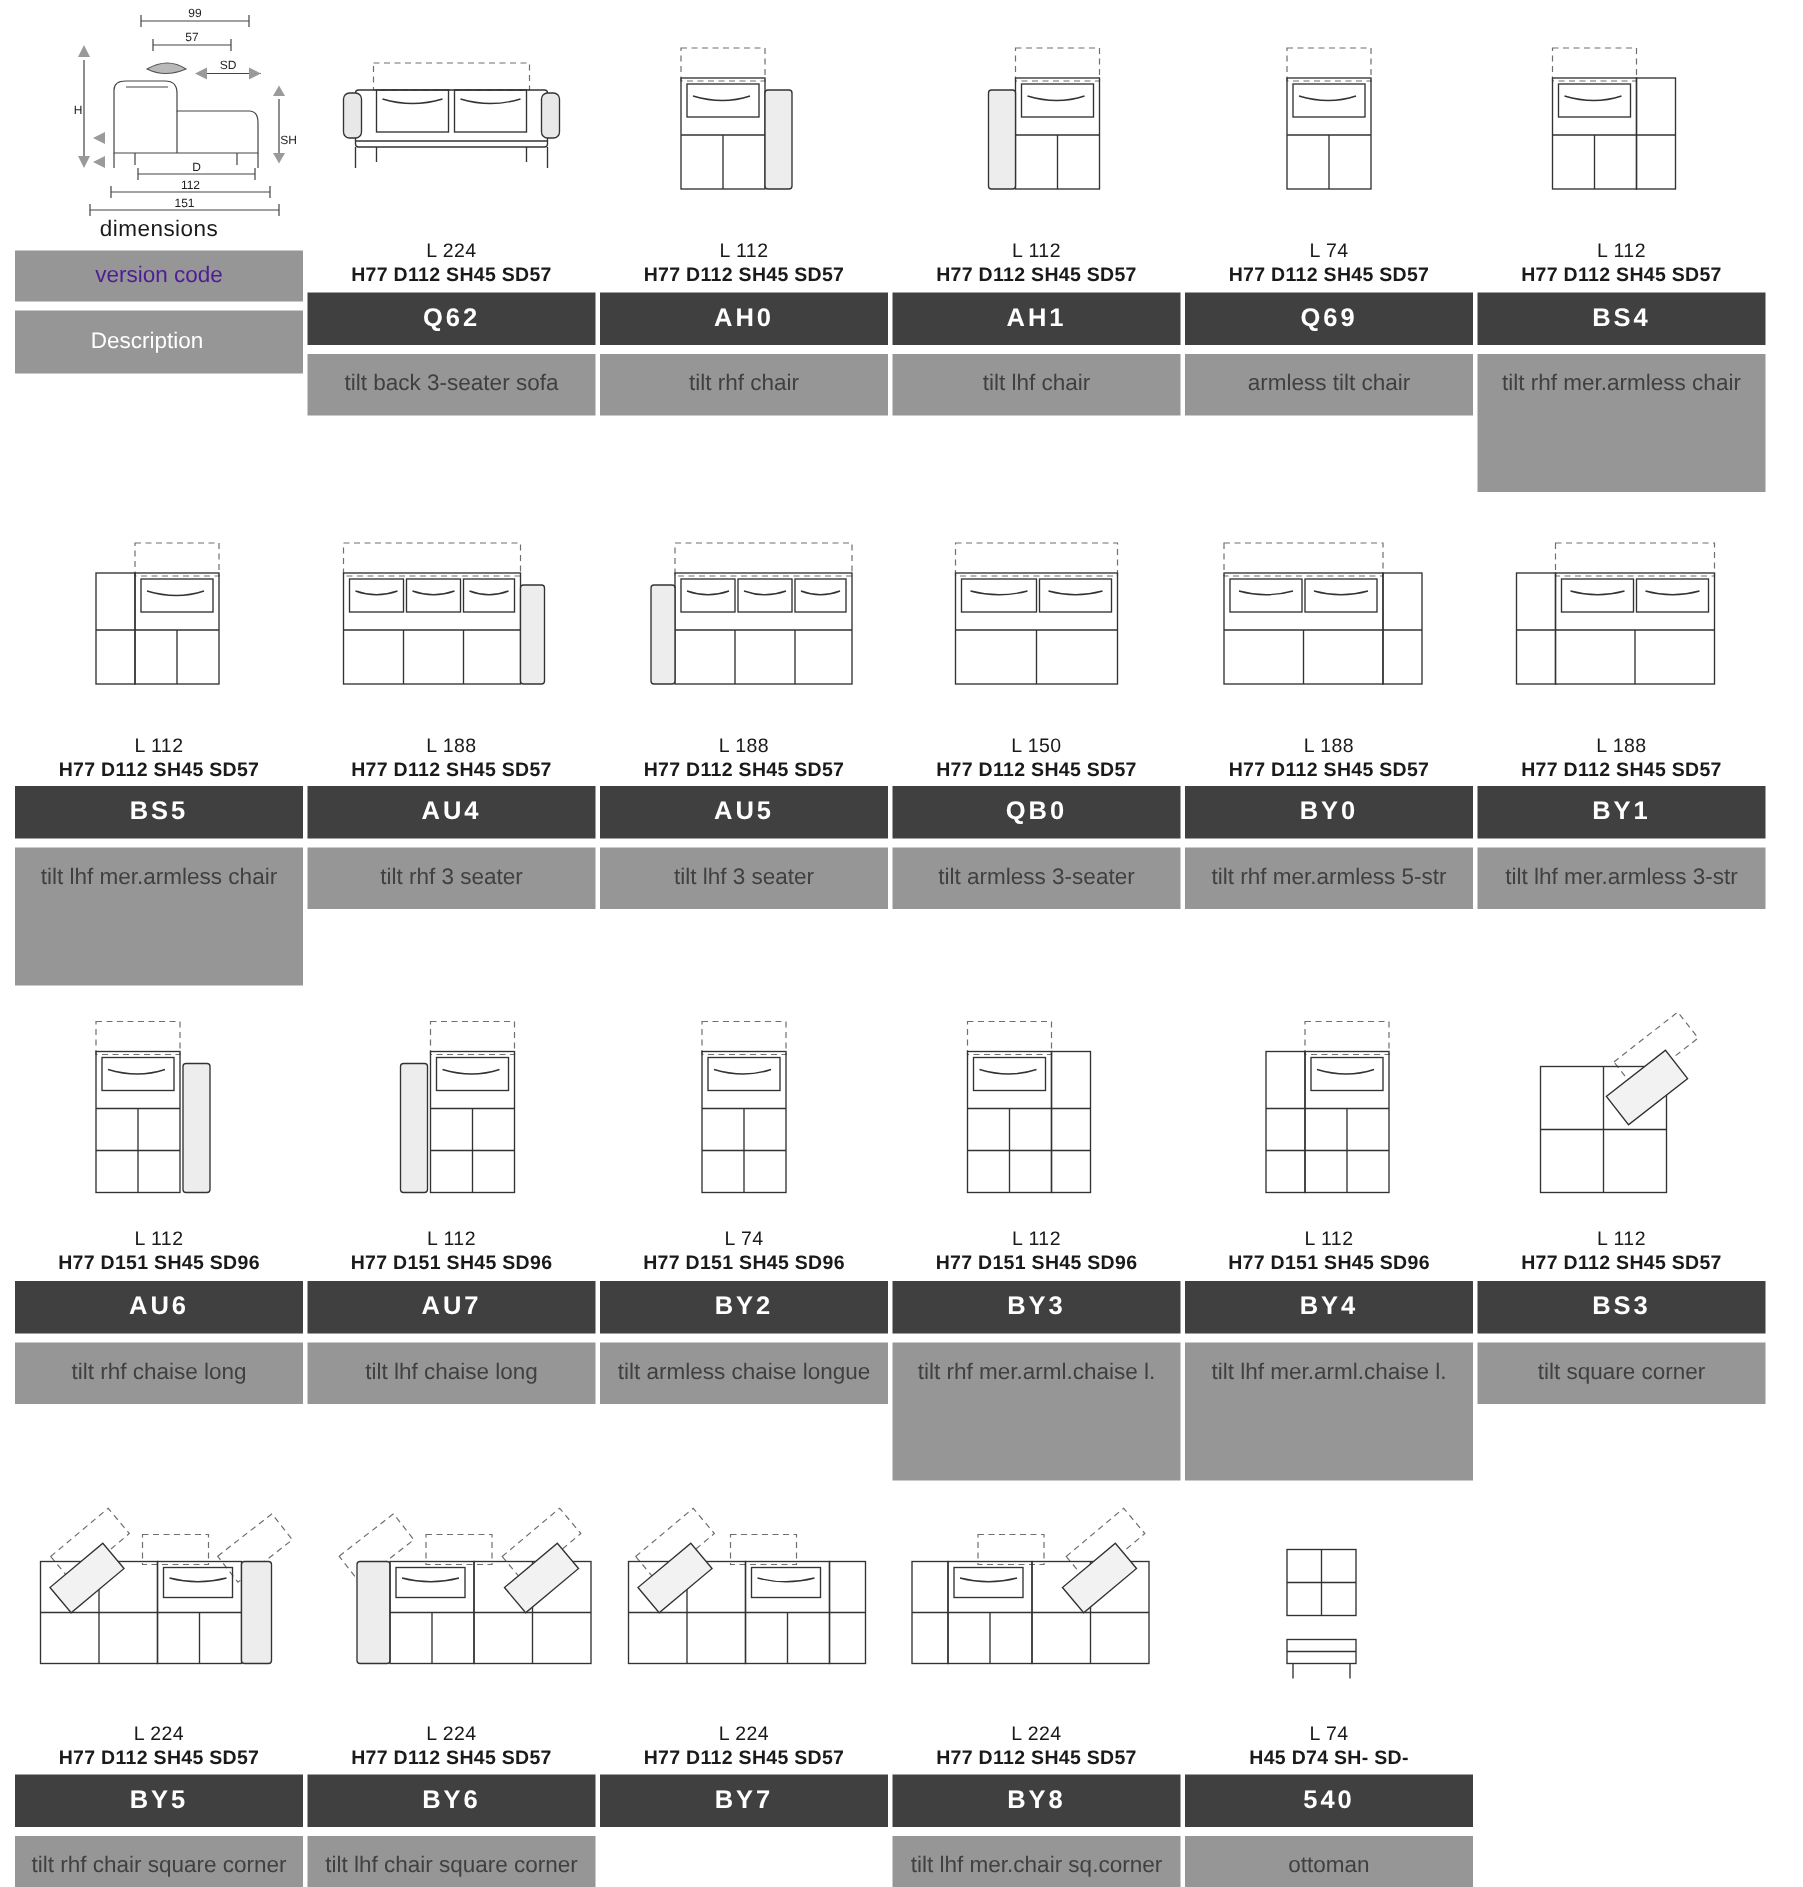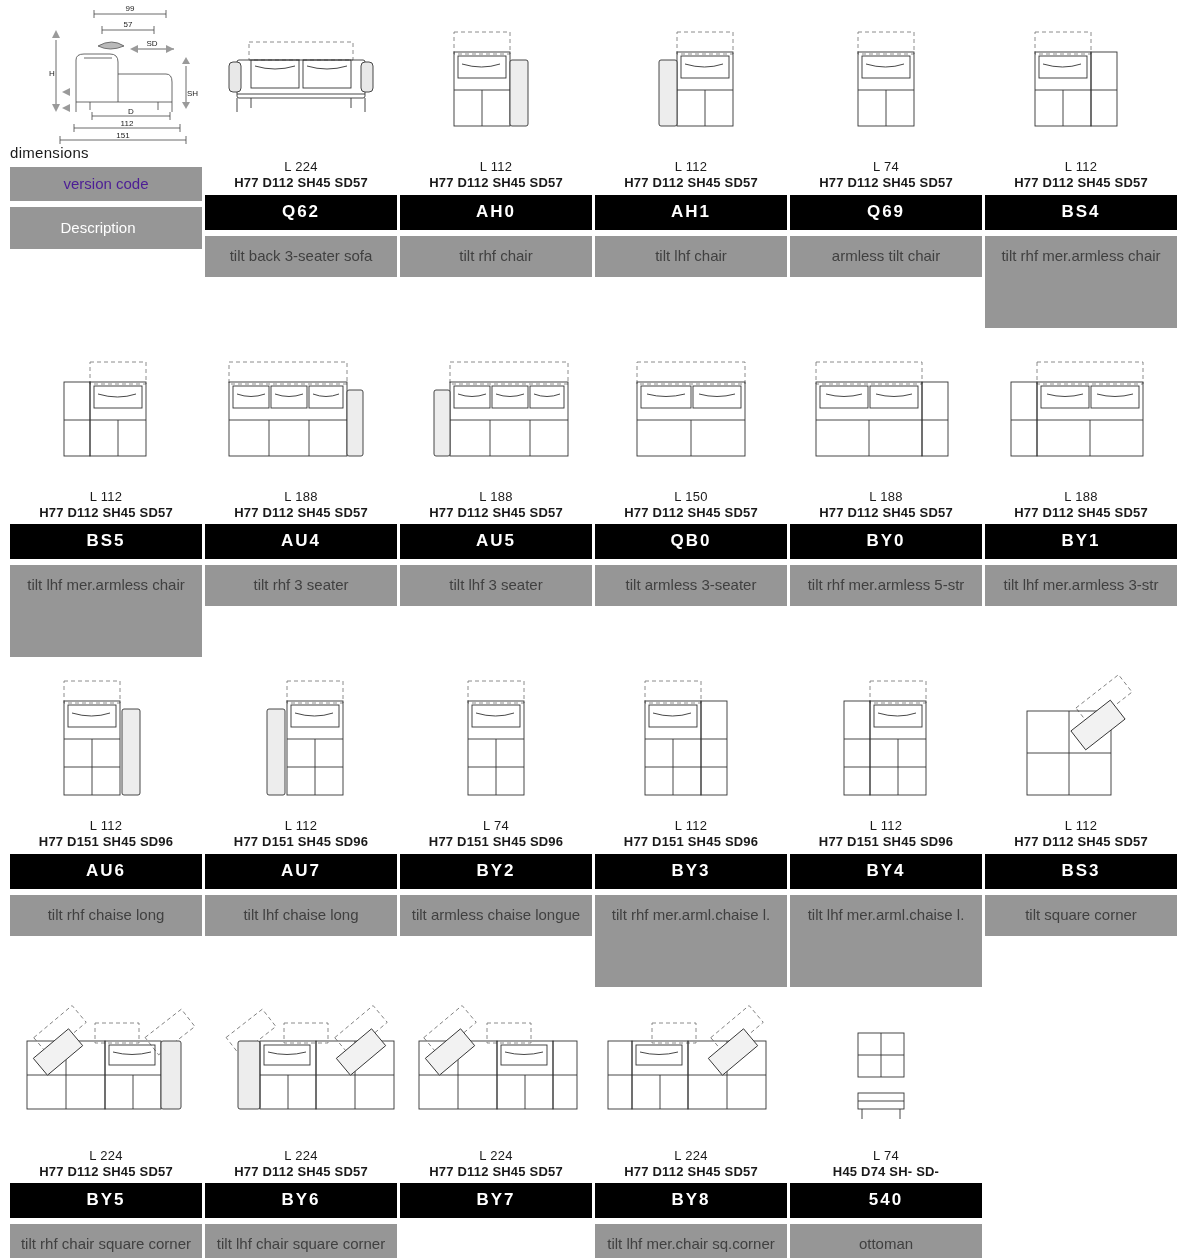--- a/index.html
+++ b/index.html
@@ -87,6 +87,7 @@
     position: relative;
   }
   .legend-title {
+    text-align: center;
     font-size: 15px;
     padding-bottom: 6px;
     letter-spacing: .3px;

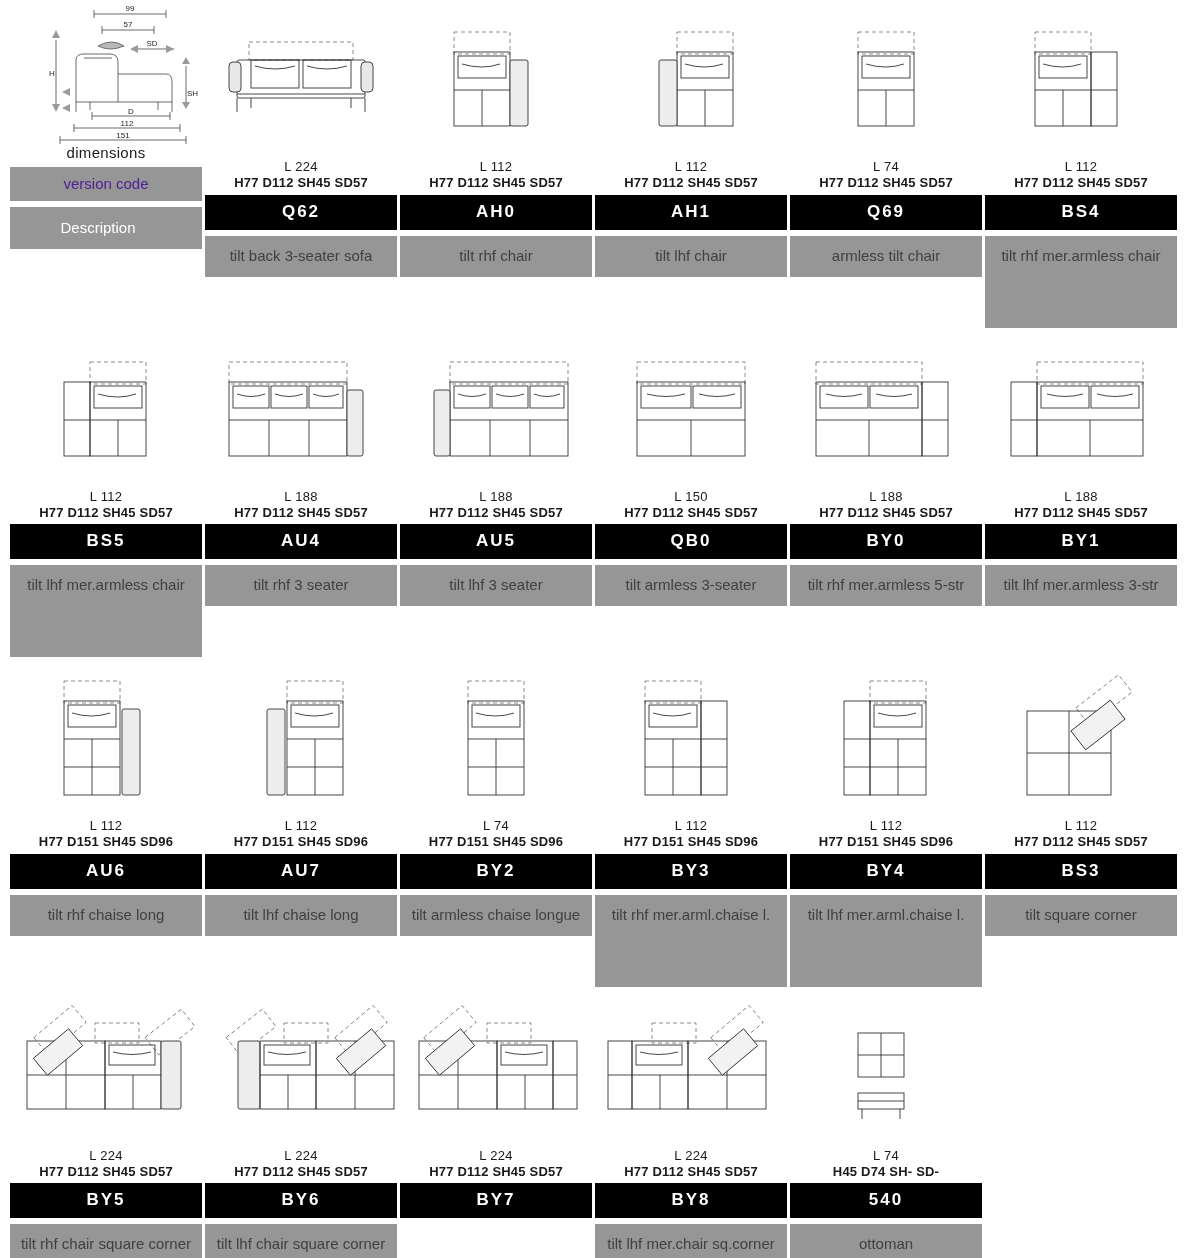--- a/index.html
+++ b/index.html
@@ -62,7 +62,7 @@
   }
 
   .code {
-    background: #000000;
+    background: #404040;
     color: #ffffff;
     text-align: center;
     font-size: 17px;

